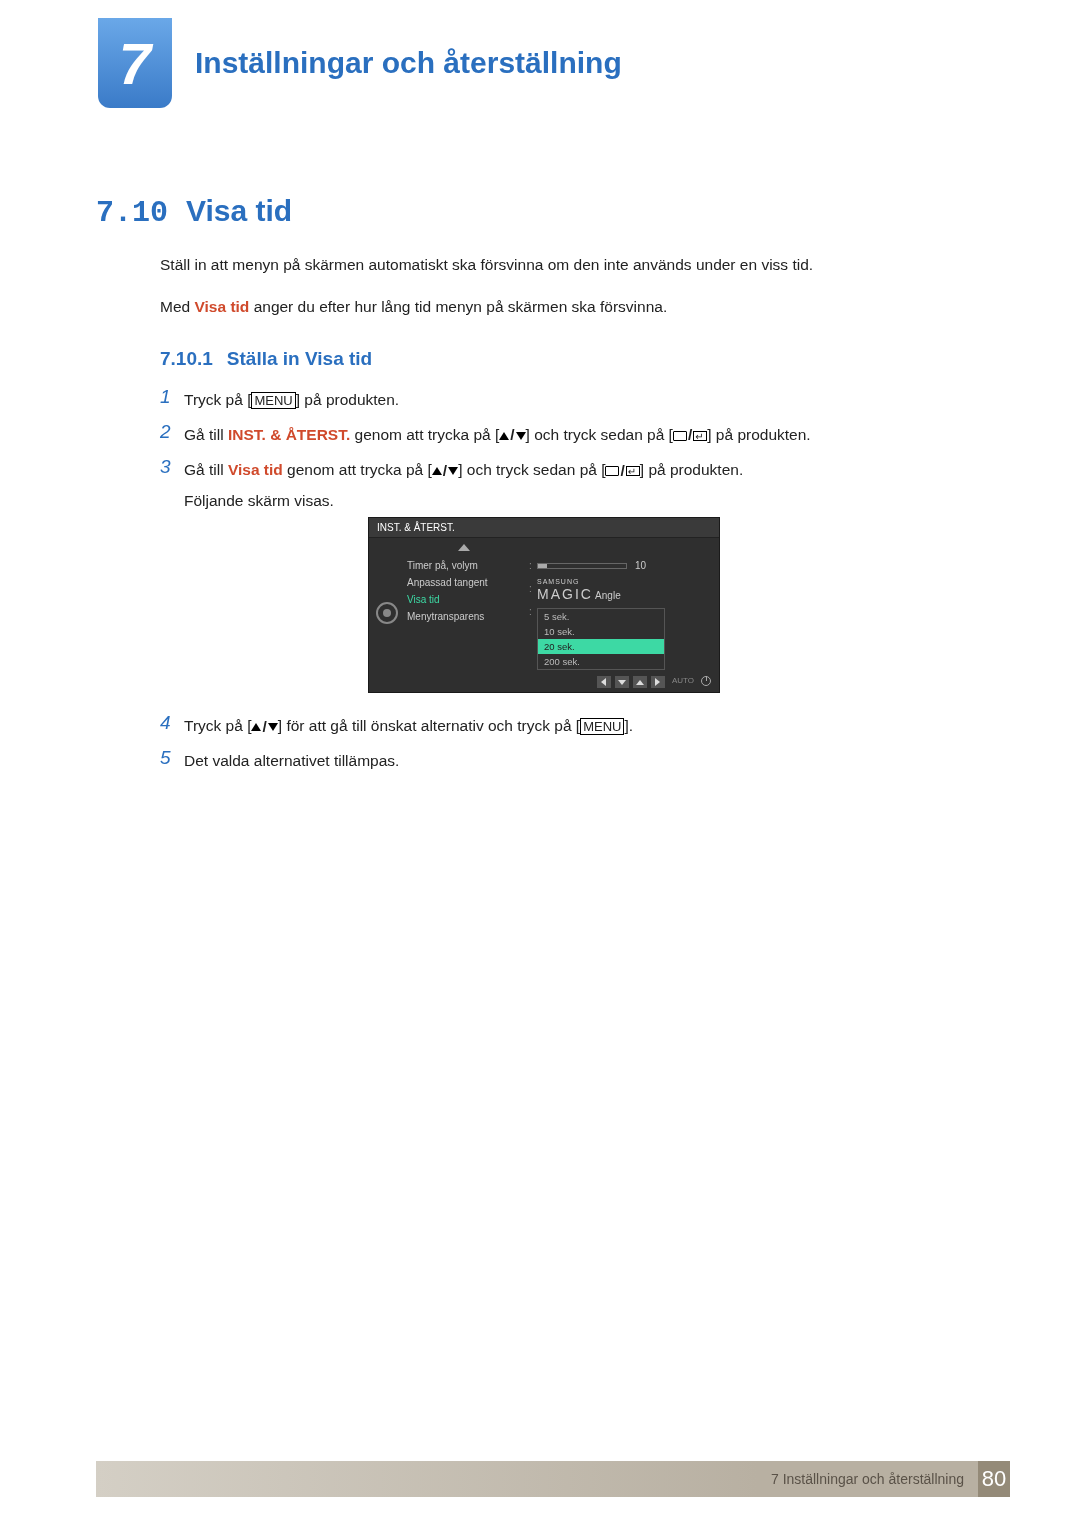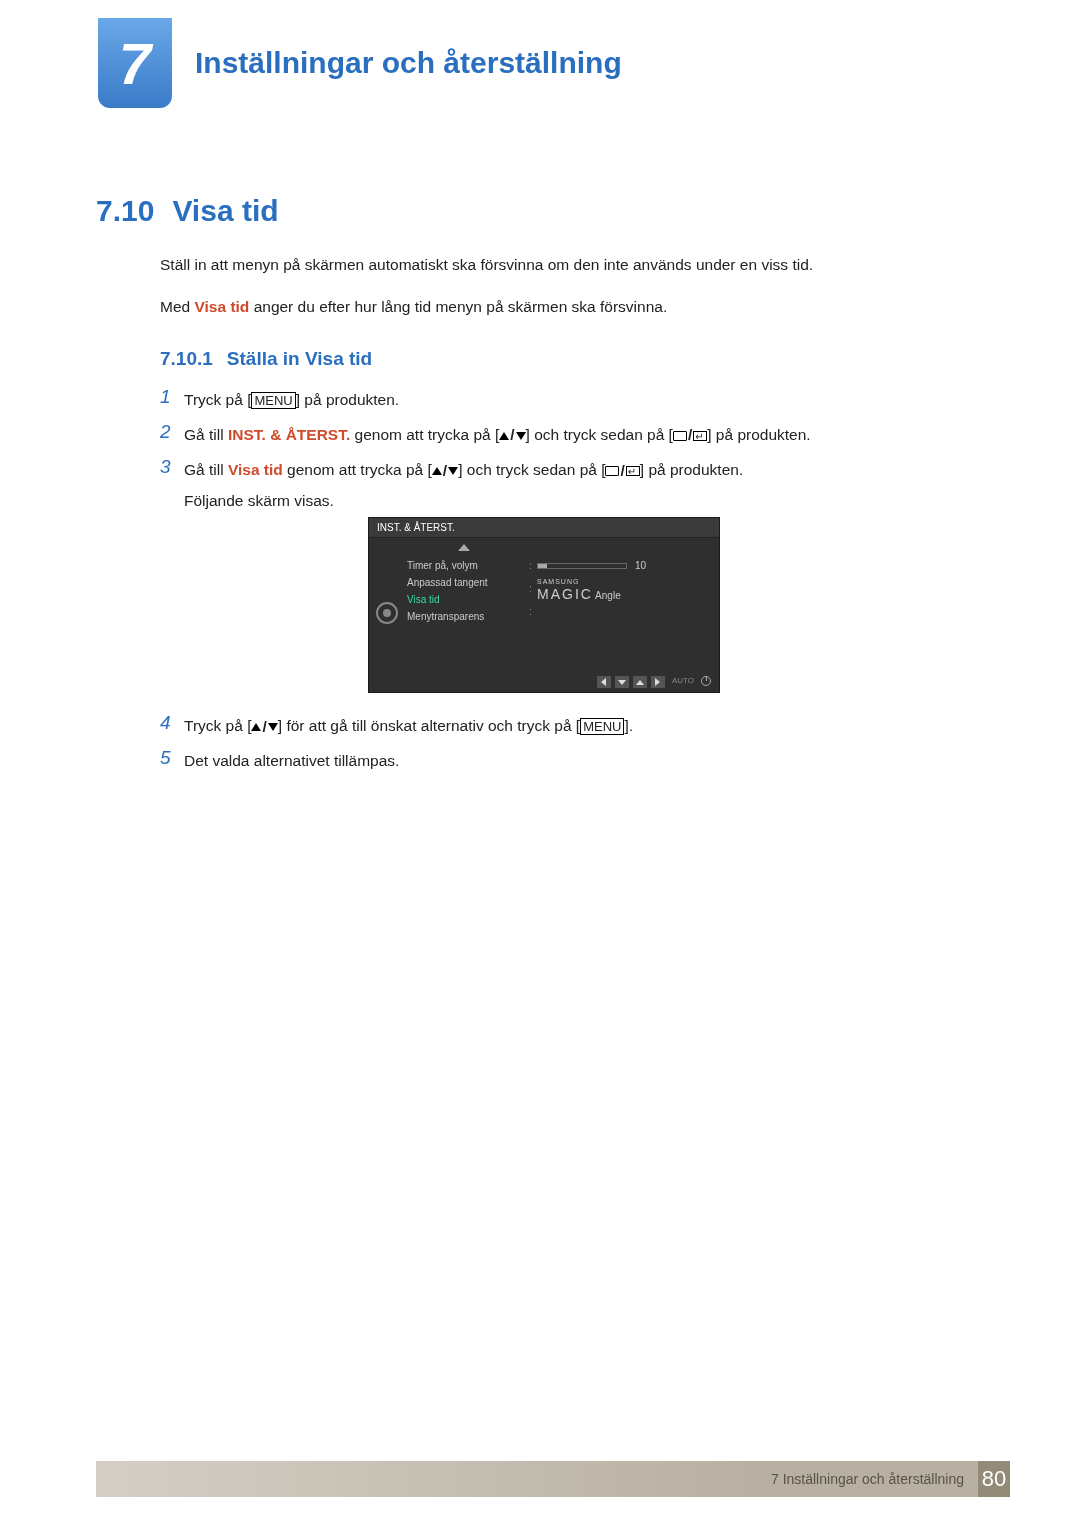--- a/index.html
+++ b/index.html
@@ -43,7 +43,7 @@
   font-weight: bold;
   color: #2a6fbf;
 }
-.section-heading .num { margin-right: 18px; }
+.section-heading .num { margin-right: 18px; font-family: Liberation Mono, monospace; }
 .body-text {
   position: absolute;
   left: 160px;

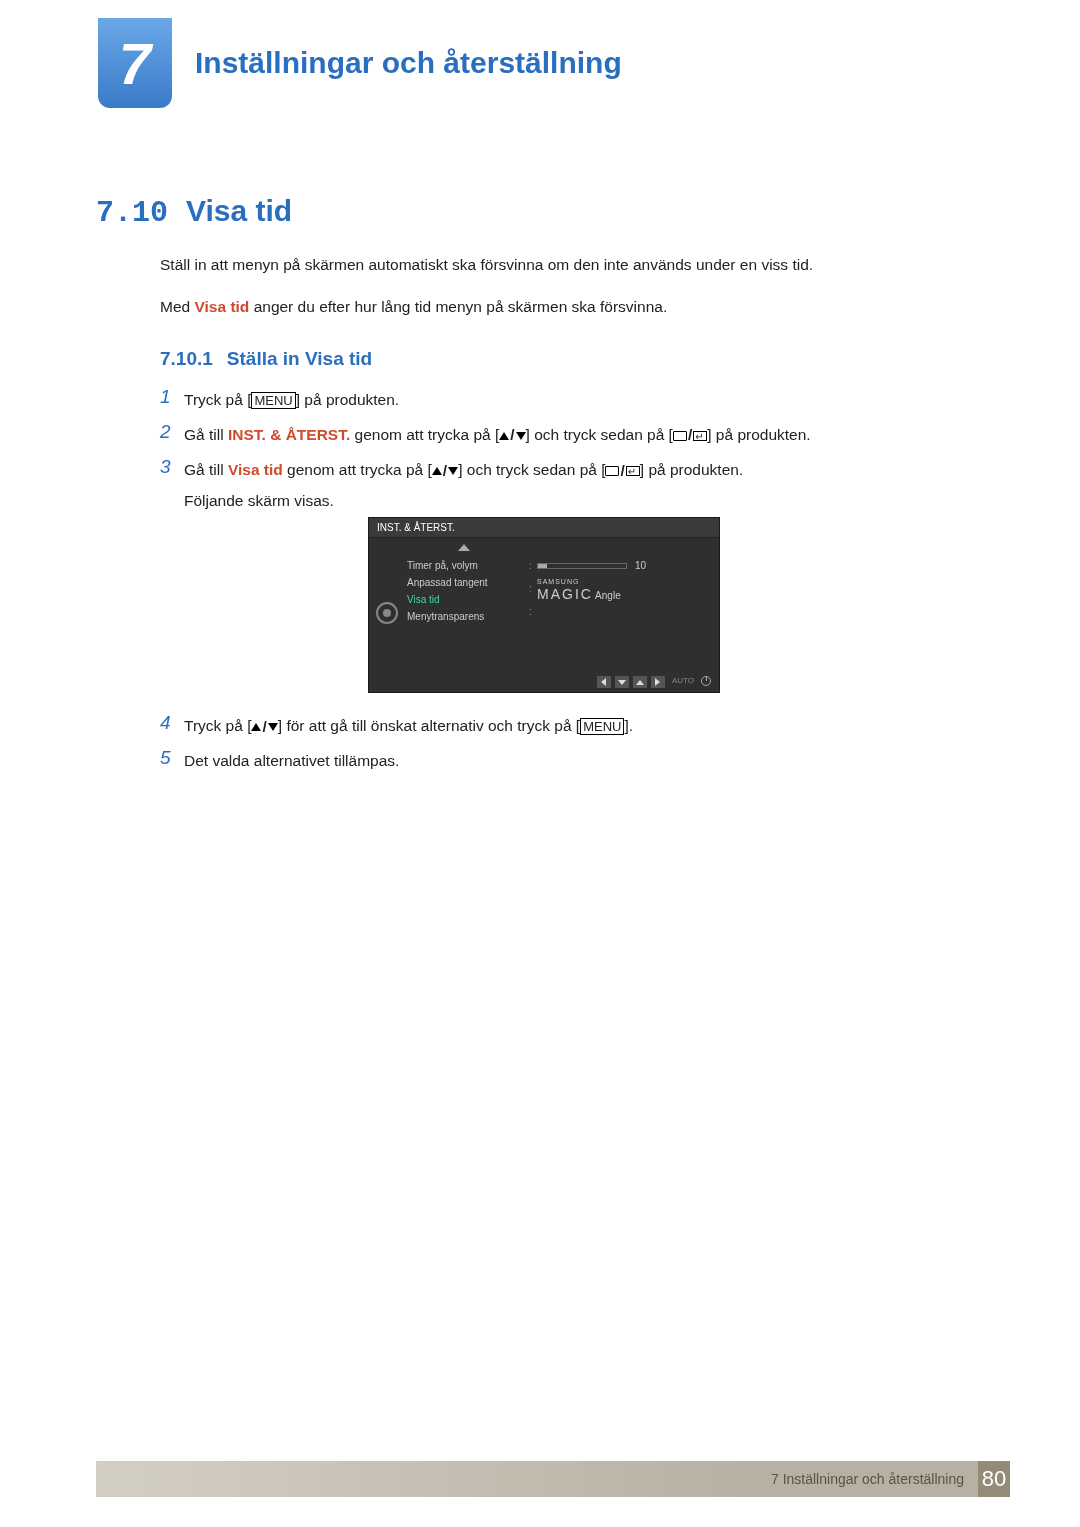--- a/index.html
+++ b/index.html
@@ -373,6 +373,12 @@
       </div>
       <div class="osd-val-row" style="align-items:flex-start">
         <span class="colon">:</span>
+        <div class="osd-dropdown">
+          <div class="osd-opt">5 sek.</div>
+          <div class="osd-opt">10 sek.</div>
+          <div class="osd-opt hover">20 sek.</div>
+          <div class="osd-opt">200 sek.</div>
+        </div>
       </div>
     </div>
   </div>

